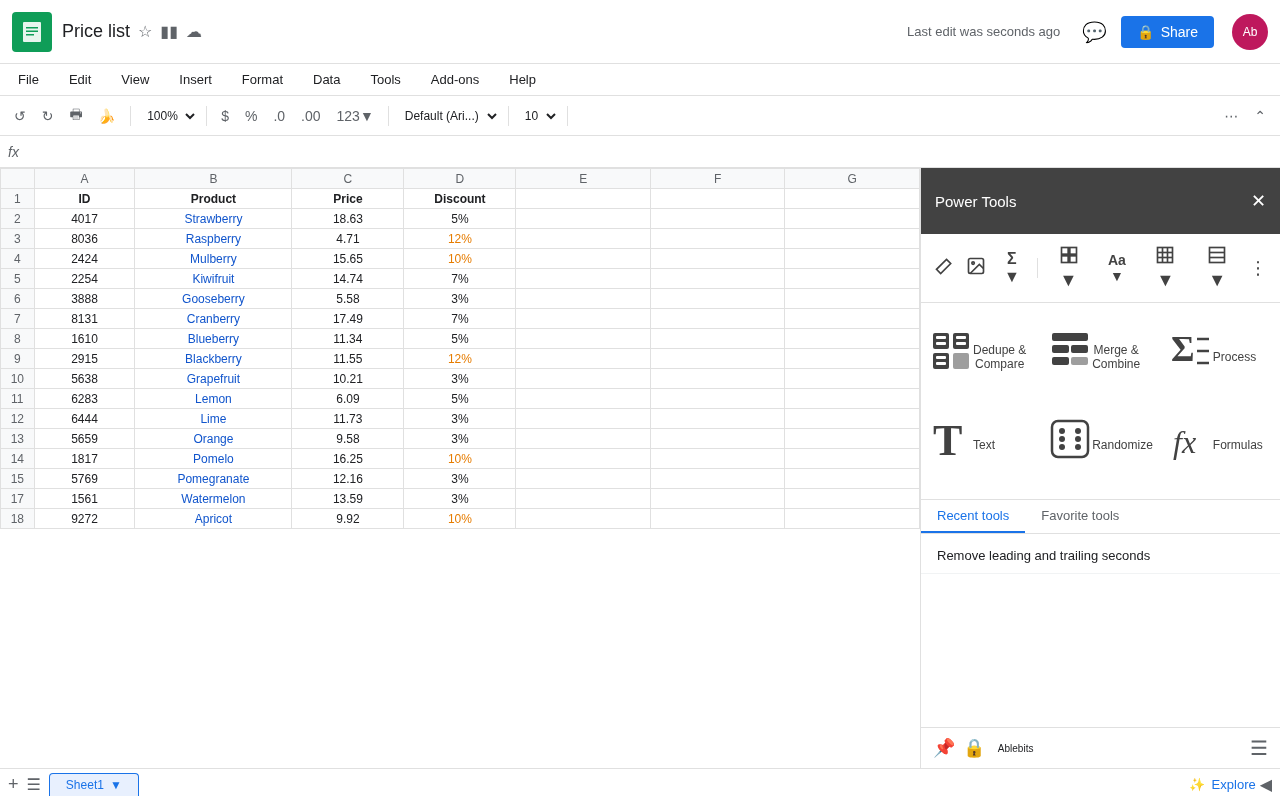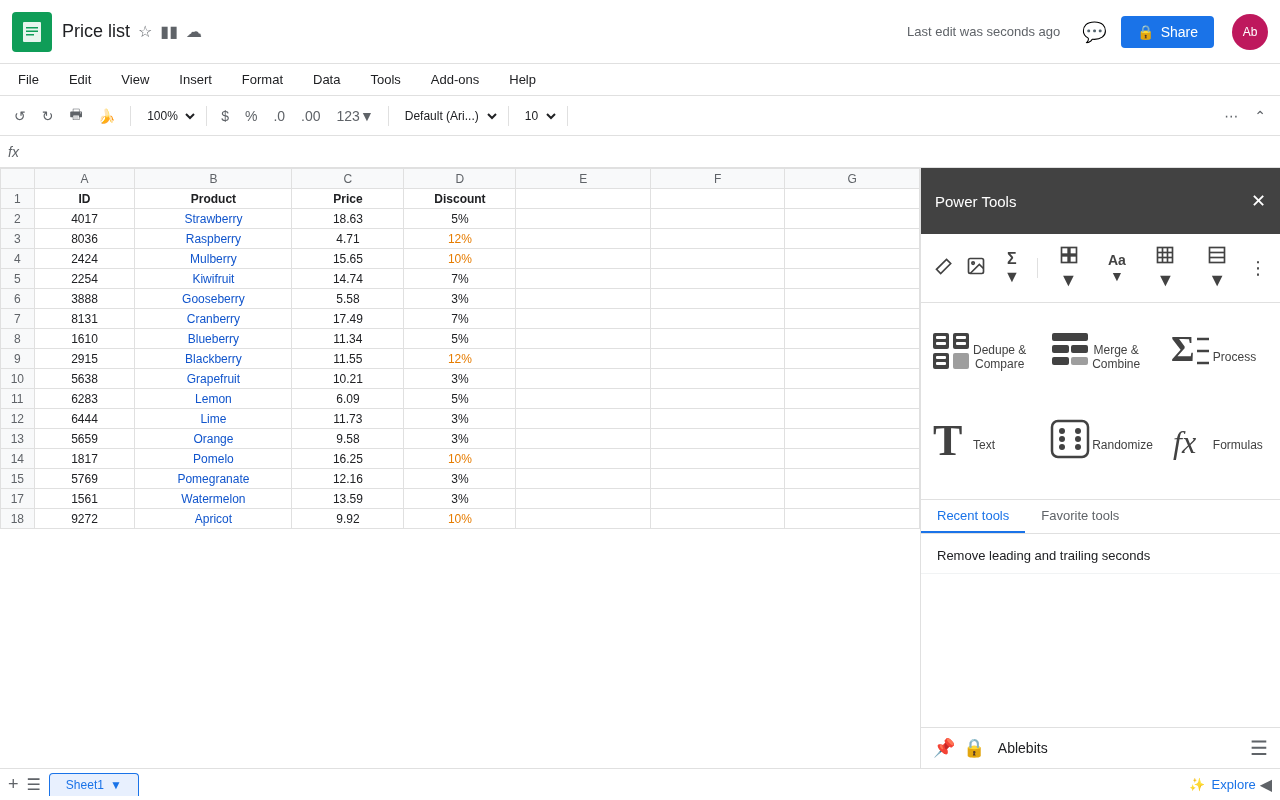--- a/index.html
+++ b/index.html
@@ -83,7 +83,7 @@
     
     #panel-bottom { display: flex; align-items: center; padding: 8px 12px; border-top: 1px solid #e0e0e0; gap: 8px; }
     .panel-bottom-icon { color: #5f6368; font-size: 18px; cursor: pointer; }
-    #ablebits-label { font-size: 14px; font-weight: 500; color: #202124; margin-left: 4px; }
+    #ablebits-label { font-size: 10px; font-weight: 500; color: #202124; margin-left: 4px; }
     #panel-menu-btn { margin-left: auto; color: #5f6368; font-size: 20px; cursor: pointer; }
 
     

